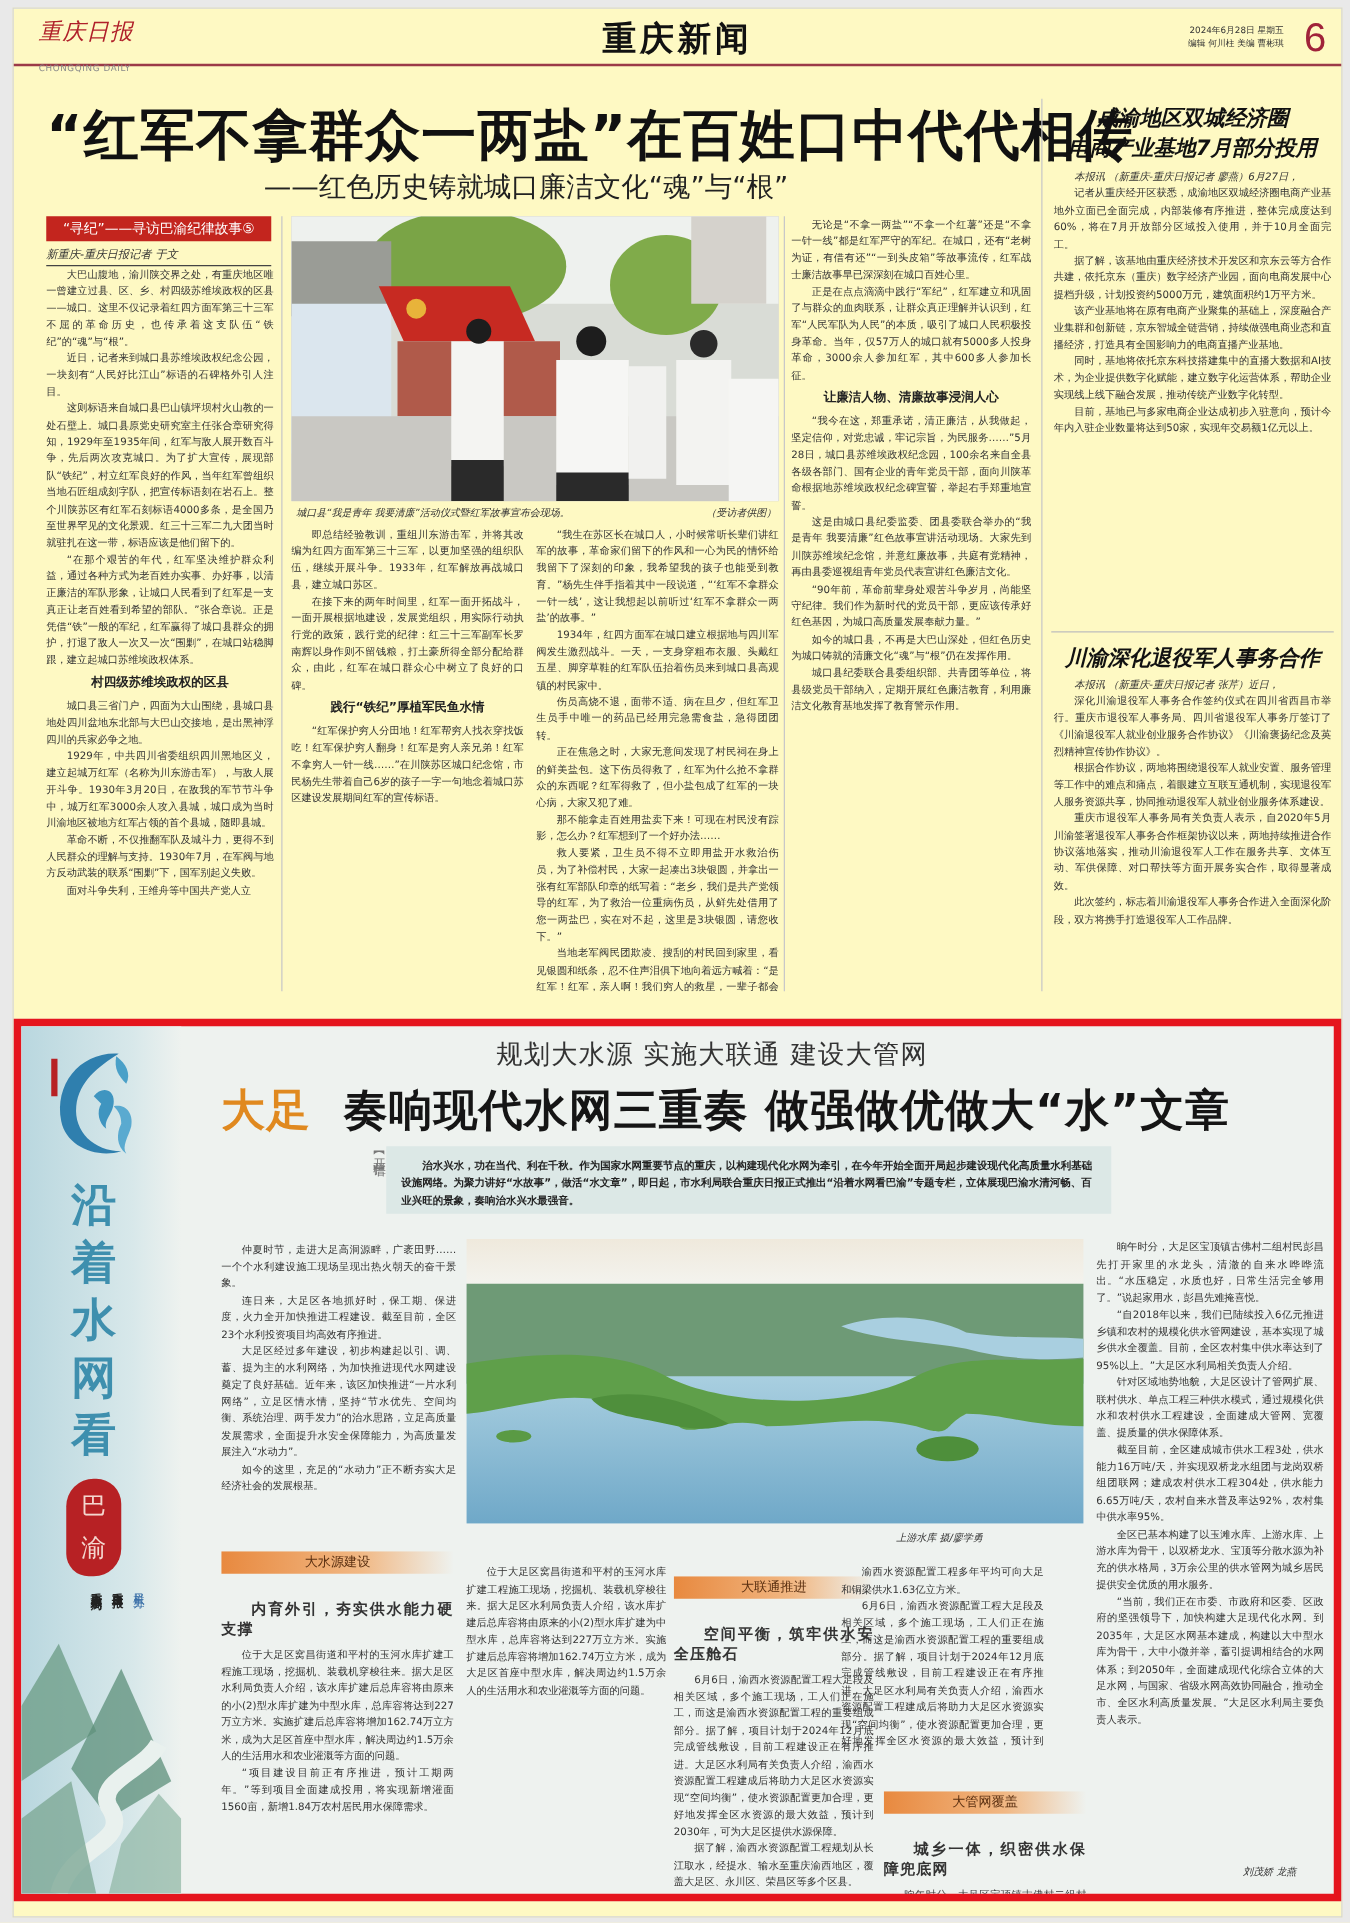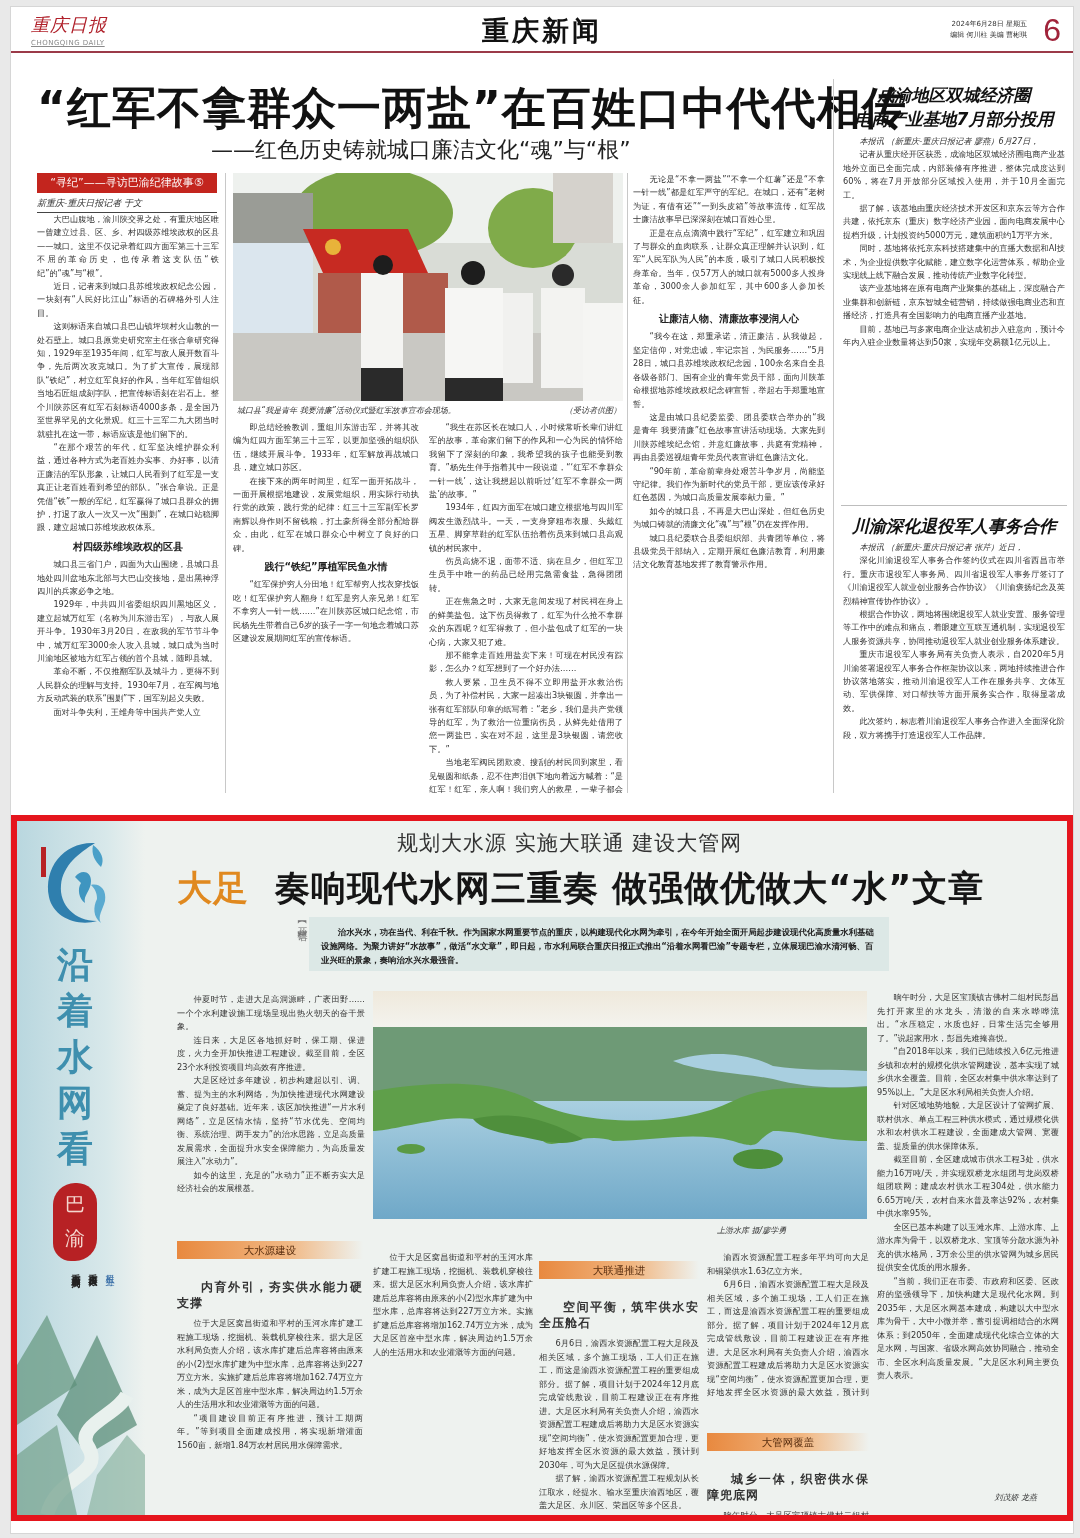--- a/index.html
+++ b/index.html
@@ -5,7 +5,7 @@
   * { box-sizing: border-box; margin: 0; padding: 0; }
   html, body { width: 1080px; height: 1538px; background: #e9e9e9; overflow: hidden; }
   body { font-family: "DejaVu Sans", sans-serif; color: #222; position: relative; }
-  .page { position: absolute; left: 10px; top: 6px; width: 1064px; height: 1528px; background: #ffffff; border: 1px solid #d6d6d6; }
+  .page { position: absolute; left: 10px; top: 6px; width: 1064px; height: 1528px; background: #fef9c3; border: 1px solid #d6d6d6; }
 
   
   .masthead { position: absolute; left: 0; top: 0; width: 100%; height: 46px; border-bottom: 2px solid #9b3a48; }

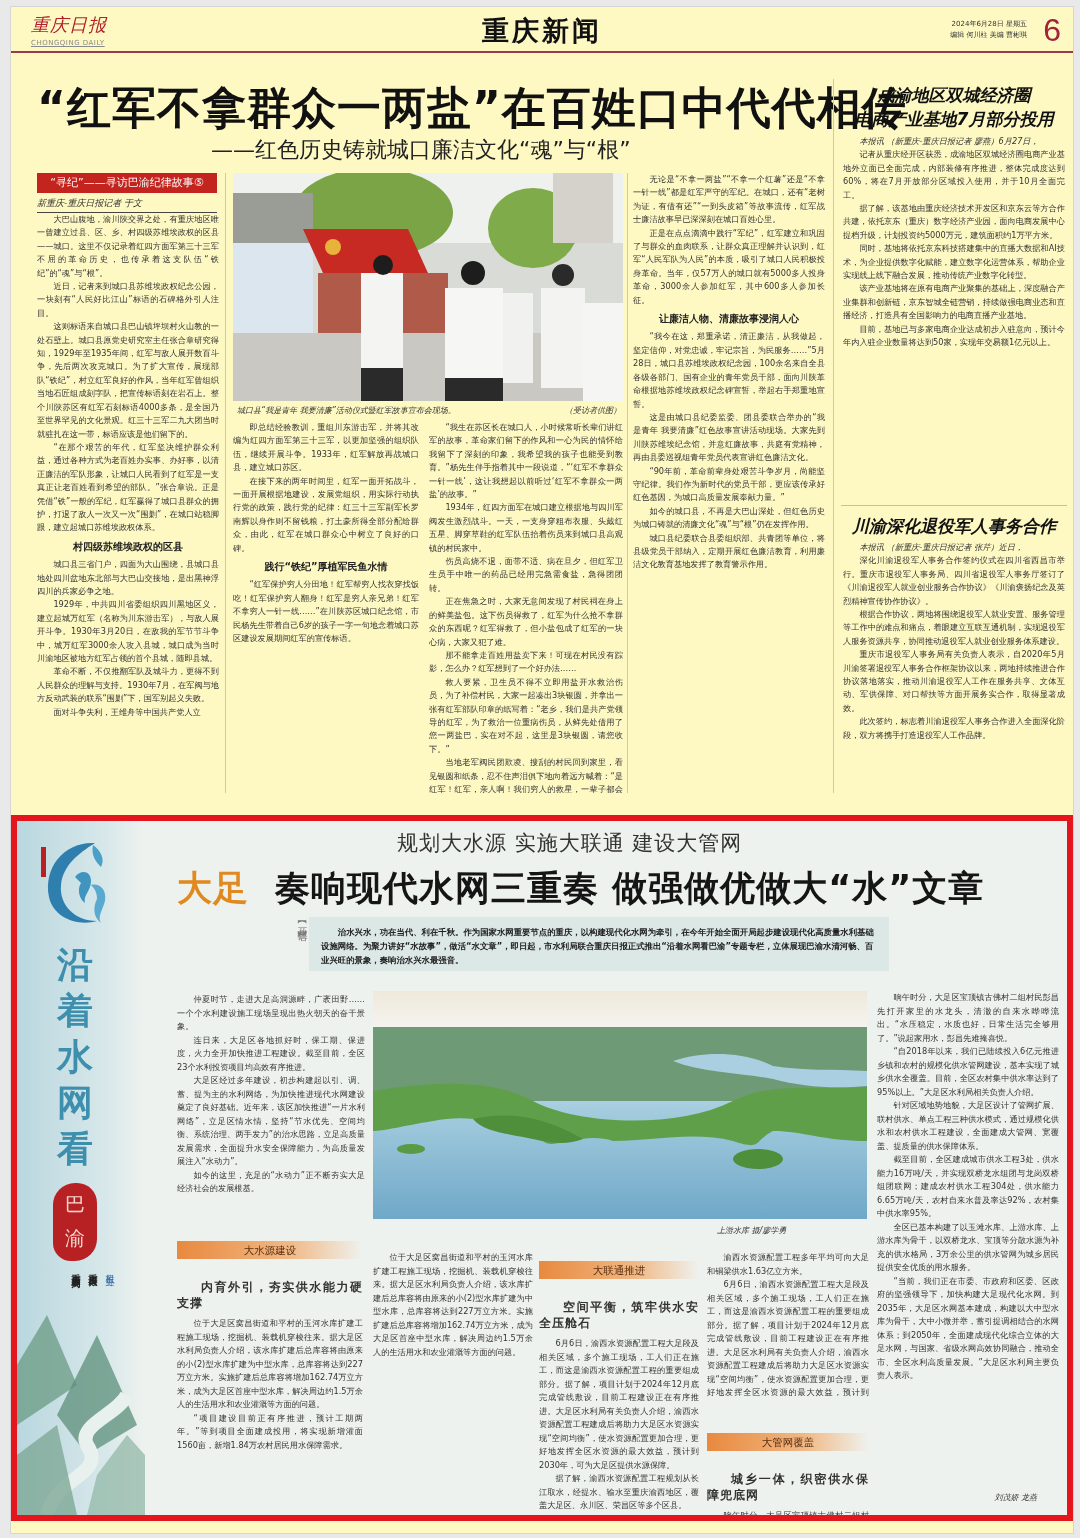--- a/index.html
+++ b/index.html
@@ -11,7 +11,7 @@
   .masthead { position: absolute; left: 0; top: 0; width: 100%; height: 46px; border-bottom: 2px solid #9b3a48; }
   .logo { position: absolute; left: 20px; top: 6px; }
   .logo .cn { font-family: "DejaVu Serif", serif; color: #b0202a; font-size: 18px; font-style: italic; letter-spacing: 1px; }
-  .logo .en { font-size: 7px; color: #8a8a8a; letter-spacing: 0.5px; margin-top: 2px; text-decoration: underline; }
+  .logo .en { font-size: 7px; color: #8a8a8a; letter-spacing: 0.5px; margin-top: 14px; }
   .section-title { position: absolute; left: 0; right: 0; top: 6px; text-align: center; font-family: "DejaVu Serif", serif; font-weight: bold; font-size: 27px; color: #111; letter-spacing: 3px; }
   .meta { position: absolute; right: 46px; top: 12px; text-align: right; font-size: 7px; color: #333; line-height: 11px; }
   .page-num { position: absolute; right: 12px; top: 5px; font-size: 32px; color: #a0233a; font-family: "Liberation Sans", sans-serif; }

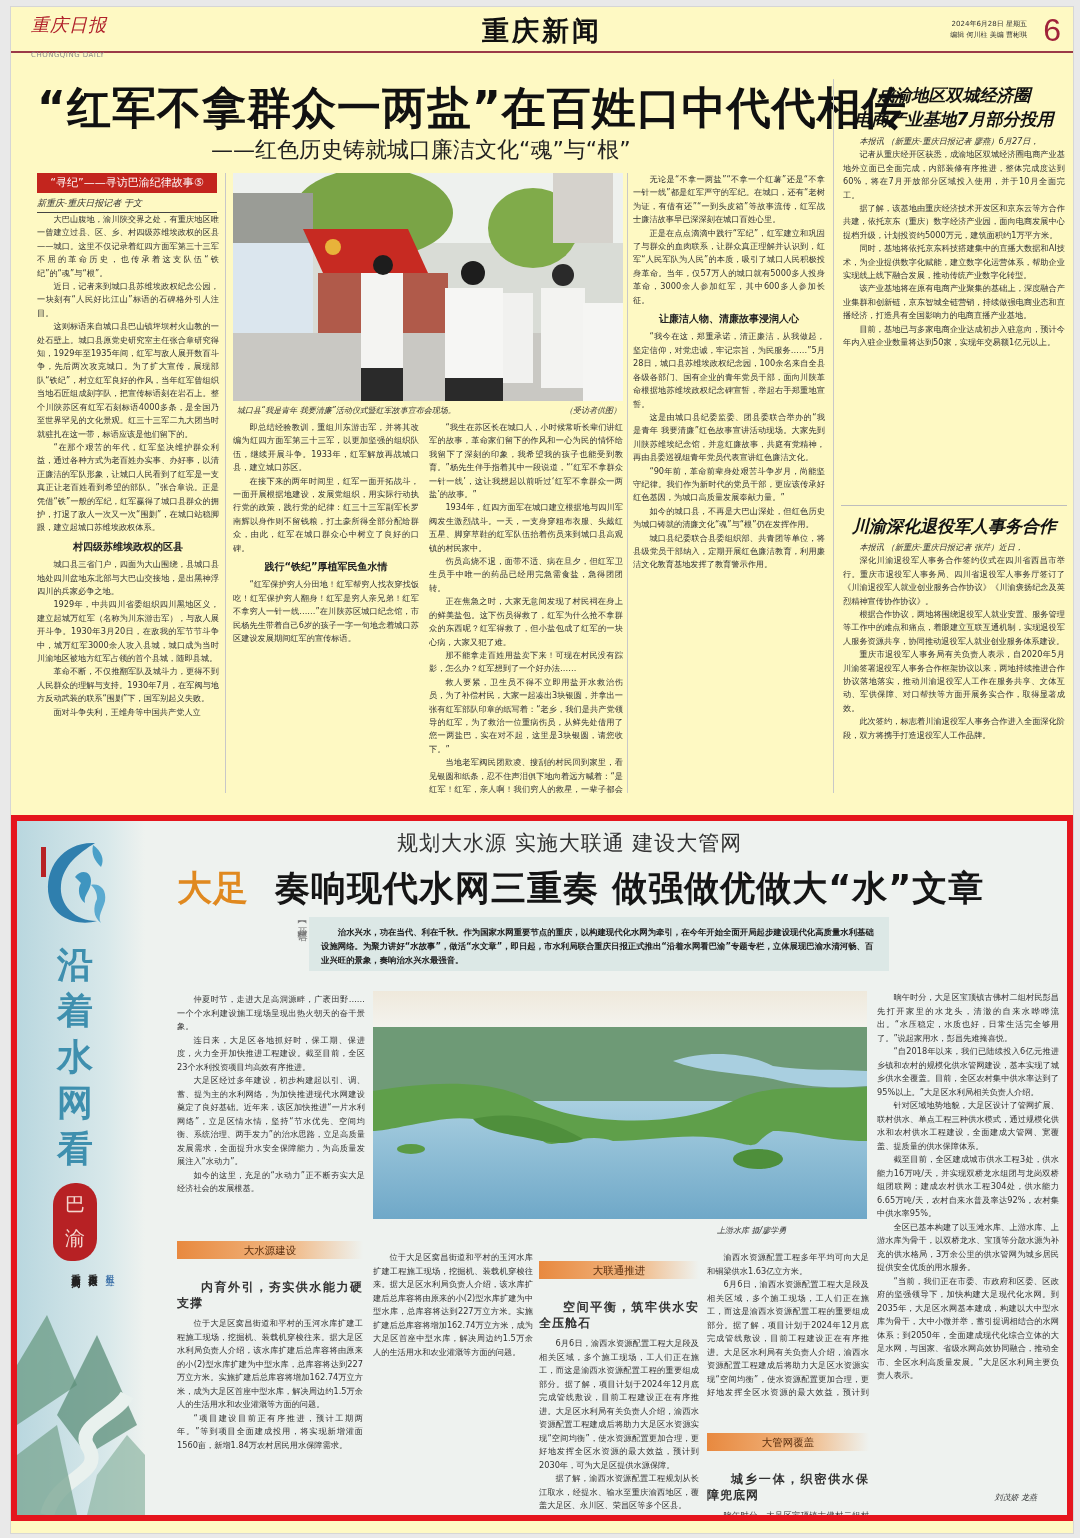--- a/index.html
+++ b/index.html
@@ -165,8 +165,8 @@
     <p style="font-style:italic;">本报讯 （新重庆-重庆日报记者 廖燕）6月27日，</p>
     <p>记者从重庆经开区获悉，成渝地区双城经济圈电商产业基地外立面已全面完成，内部装修有序推进，整体完成度达到60%，将在7月开放部分区域投入使用，并于10月全面完工。</p>
     <p>据了解，该基地由重庆经济技术开发区和京东云等方合作共建，依托京东（重庆）数字经济产业园，面向电商发展中心提档升级，计划投资约5000万元，建筑面积约1万平方米。</p>
+    <p>该产业基地将在原有电商产业聚集的基础上，深度融合产业集群和创新链，京东智城全链营销，持续做强电商业态和直播经济，打造具有全国影响力的电商直播产业基地。</p>
     <p>同时，基地将依托京东科技搭建集中的直播大数据和AI技术，为企业提供数字化赋能，建立数字化运营体系，帮助企业实现线上线下融合发展，推动传统产业数字化转型。</p>
-    <p>该产业基地将在原有电商产业聚集的基础上，深度融合产业集群和创新链，京东智城全链营销，持续做强电商业态和直播经济，打造具有全国影响力的电商直播产业基地。</p>
     <p>目前，基地已与多家电商企业达成初步入驻意向，预计今年内入驻企业数量将达到50家，实现年交易额1亿元以上。</p>
   </div>
   <div style="position:absolute; left:830px; top:498px; width:226px; height:1px; background:#bdbdbd;"></div>

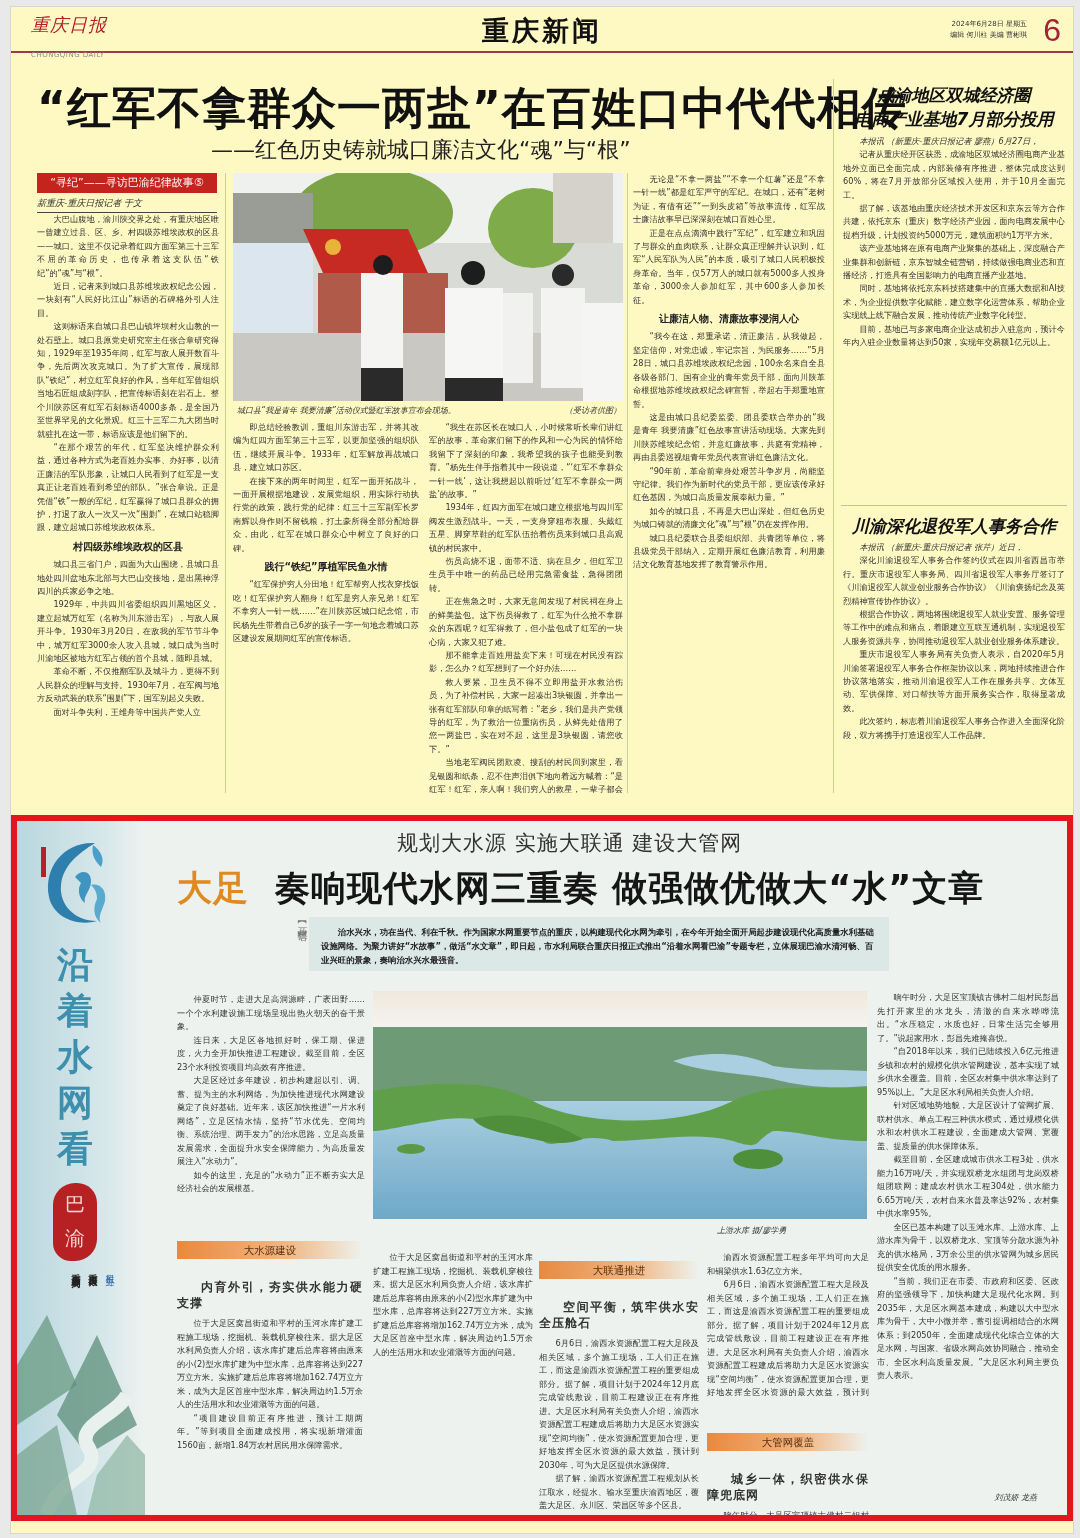--- a/index.html
+++ b/index.html
@@ -280,7 +280,7 @@
       <p>6月6日，渝西水资源配置工程大足段及相关区域，多个施工现场，工人们正在施工，而这是渝西水资源配置工程的重要组成部分。据了解，项目计划于2024年12月底完成管线敷设，目前工程建设正在有序推进。大足区水利局有关负责人介绍，渝西水资源配置工程建成后将助力大足区水资源实现“空间均衡”，使水资源配置更加合理，更好地发挥全区水资源的最大效益，预计到2030年，可为大足区提供水源保障。</p>
       <p>据了解，渝西水资源配置工程规划从长江取水，经提水、输水至重庆渝西地区，覆盖大足区、永川区、荣昌区等多个区县。</p>
     </div>
-    <div class="fcol" style="left:690px; top:430px; width:162px; height:150px;">
+    <div class="fcol" style="left:656px; top:430px; width:162px; height:150px;">
       <p>渝西水资源配置工程多年平均可向大足和铜梁供水1.63亿立方米。</p>
       <p>6月6日，渝西水资源配置工程大足段及相关区域，多个施工现场，工人们正在施工，而这是渝西水资源配置工程的重要组成部分。据了解，项目计划于2024年12月底完成管线敷设，目前工程建设正在有序推进。大足区水利局有关负责人介绍，渝西水资源配置工程建成后将助力大足区水资源实现“空间均衡”，使水资源配置更加合理，更好地发挥全区水资源的最大效益，预计到2030年，可为大足区提供水源保障。</p>
     </div>

